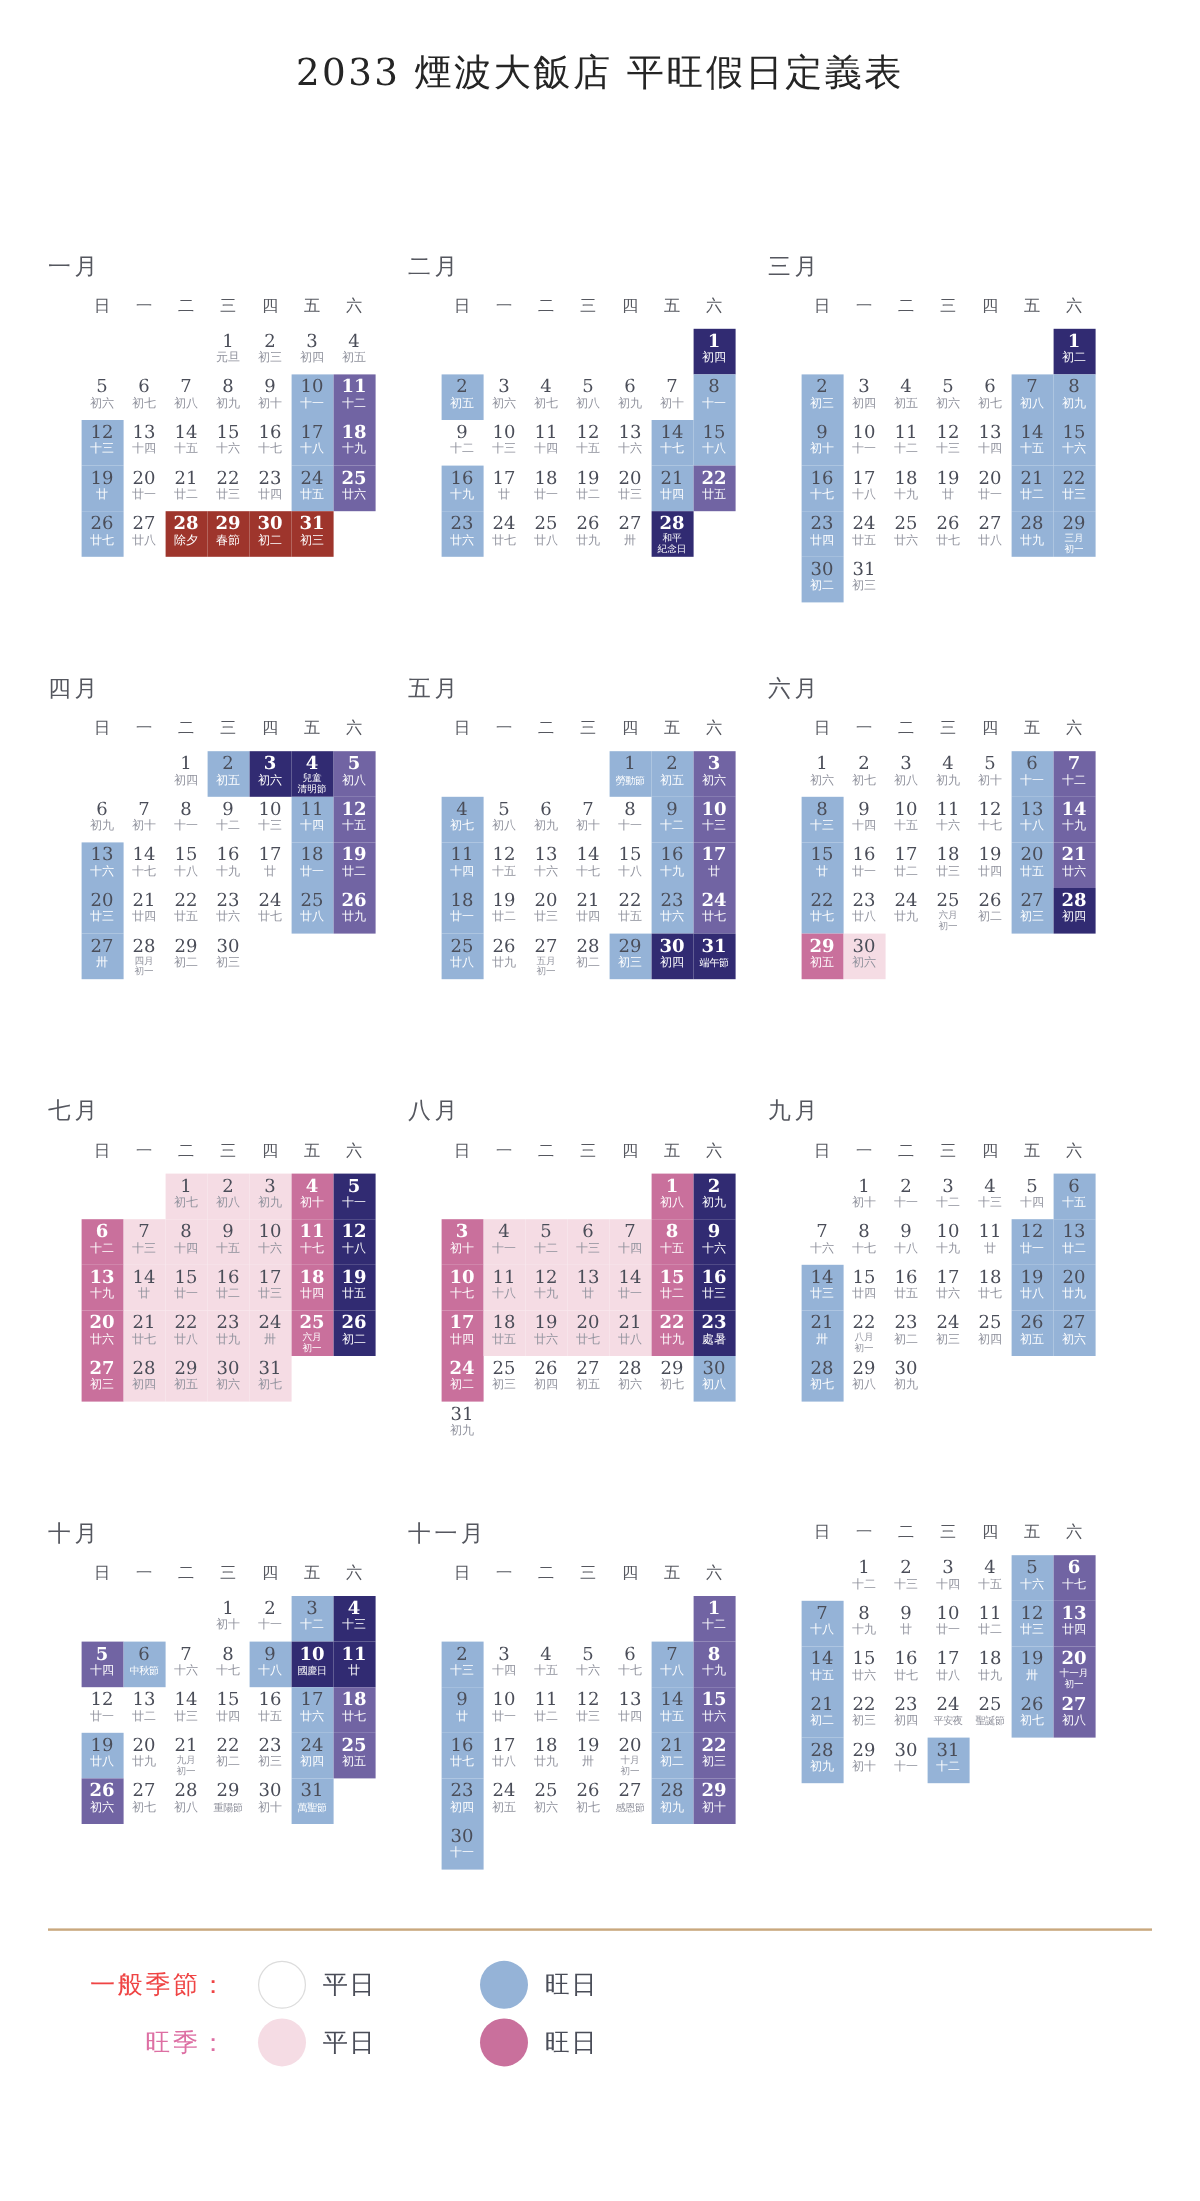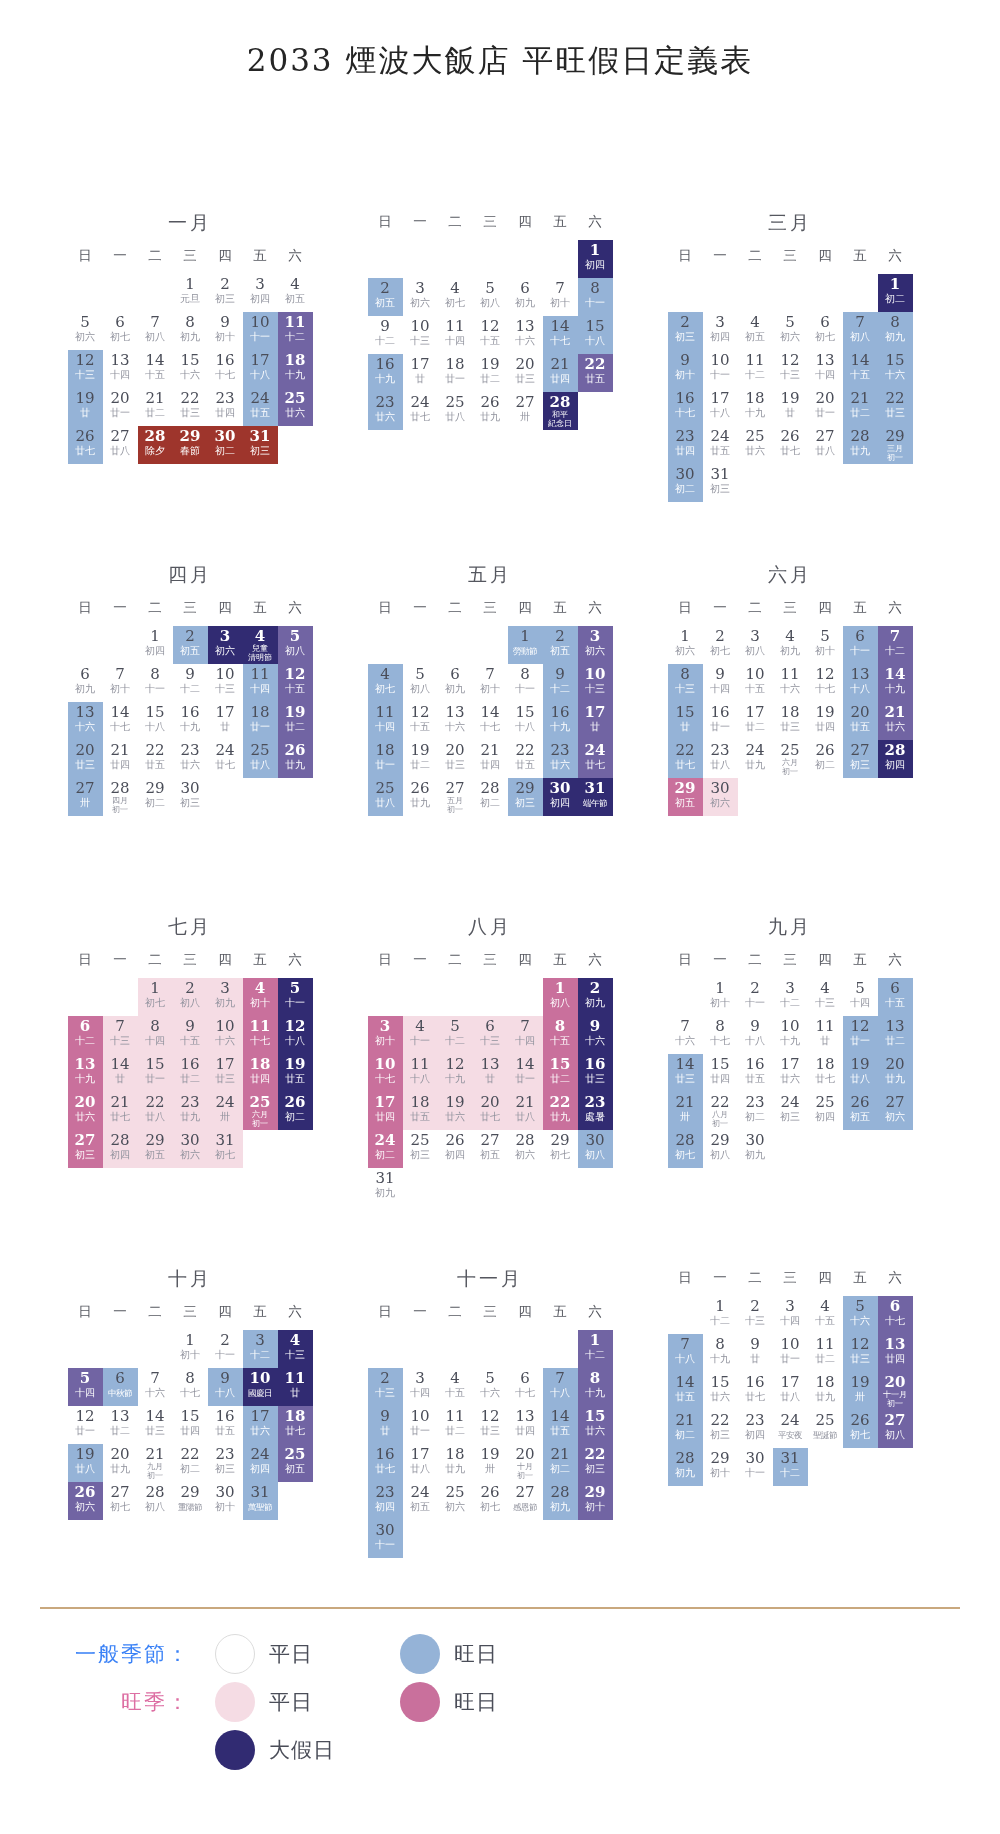--- a/index.html
+++ b/index.html
@@ -15,7 +15,7 @@
     position:absolute;top:205px;left:40px;width:900px;
     display:grid;grid-template-columns:repeat(3,300px);grid-auto-rows:352px;
   }
-  .m-title{text-align:center;font-size:19px;color:#55575f;height:34px;line-height:34px;letter-spacing:3px;}
+  .m-title{text-align:left;font-size:19px;color:#55575f;height:34px;line-height:34px;letter-spacing:3px;}
   .wk{width:245px;margin:6px auto 9px;display:grid;grid-template-columns:repeat(7,35px);height:20px;}
   .wk span{text-align:center;font-size:13.5px;color:#55575f;line-height:20px;}
   .days{width:245px;margin:0 auto;display:grid;grid-template-columns:repeat(7,35px);grid-auto-rows:38px;}

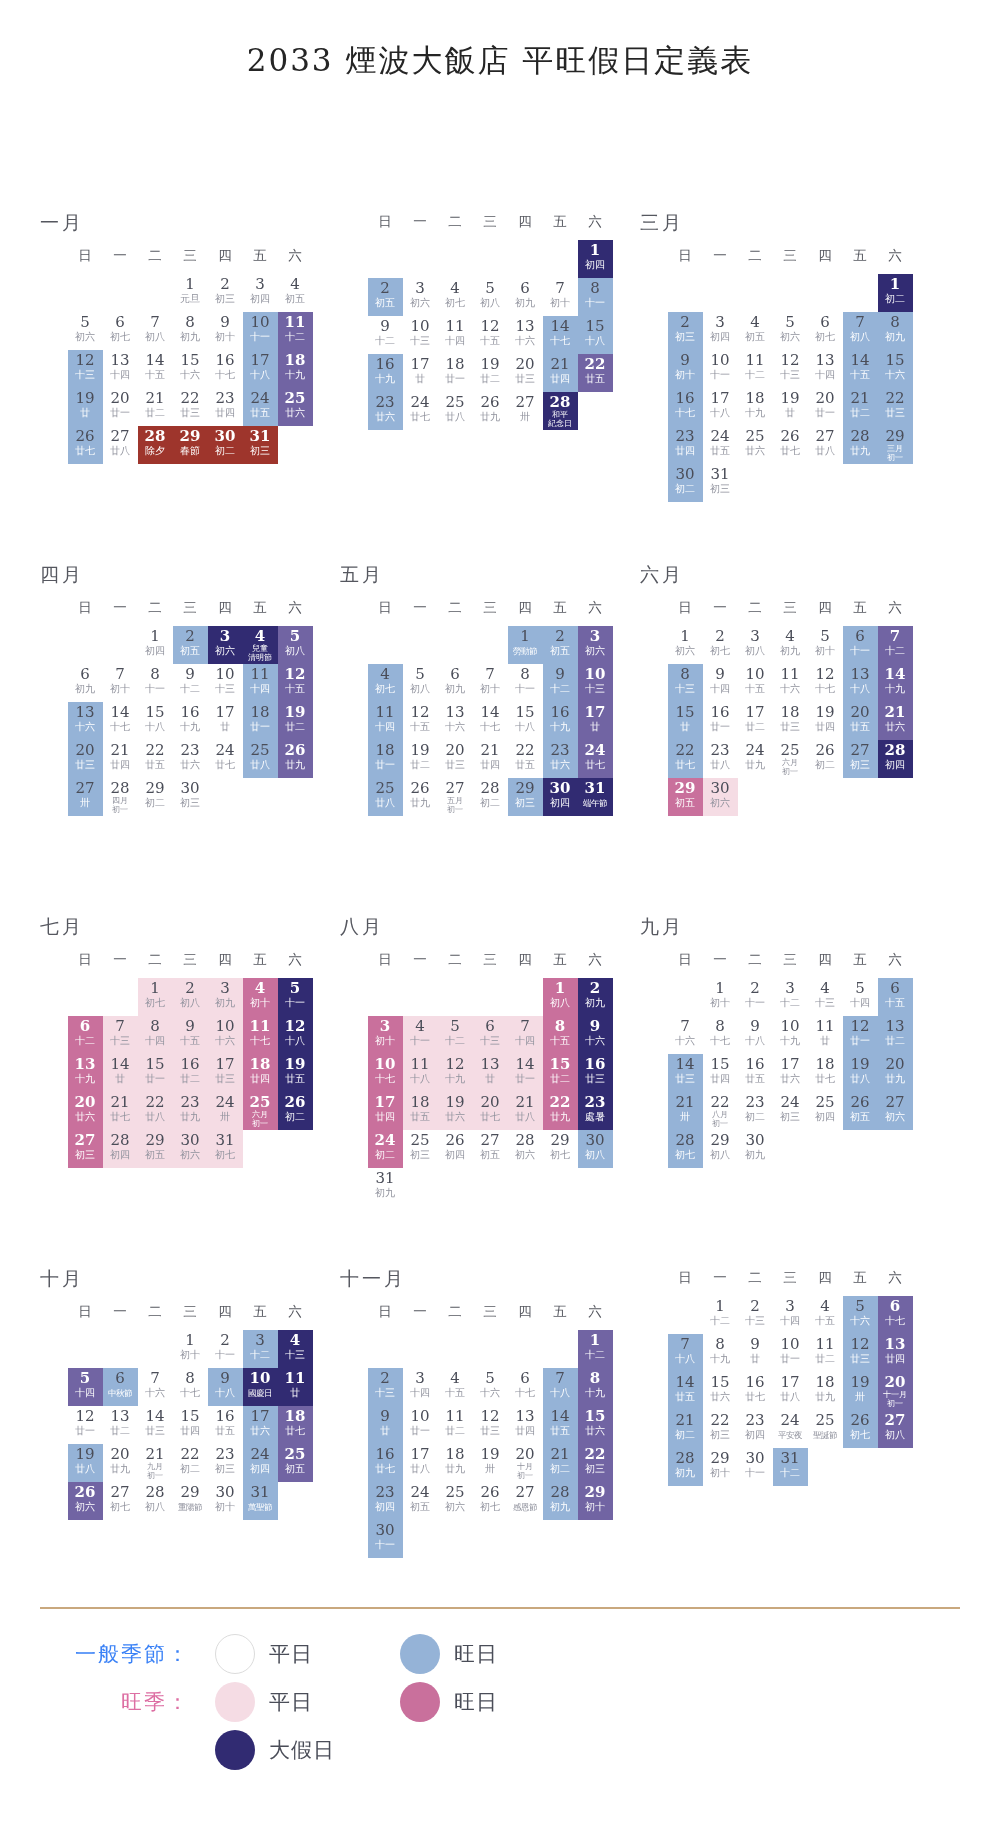--- a/index.html
+++ b/index.html
@@ -184,6 +184,7 @@
       </div>
     </div>
     <div class="month">
+      <div class="m-title">二月</div>
       <div class="wk">
         <span>日</span>
         <span>一</span>

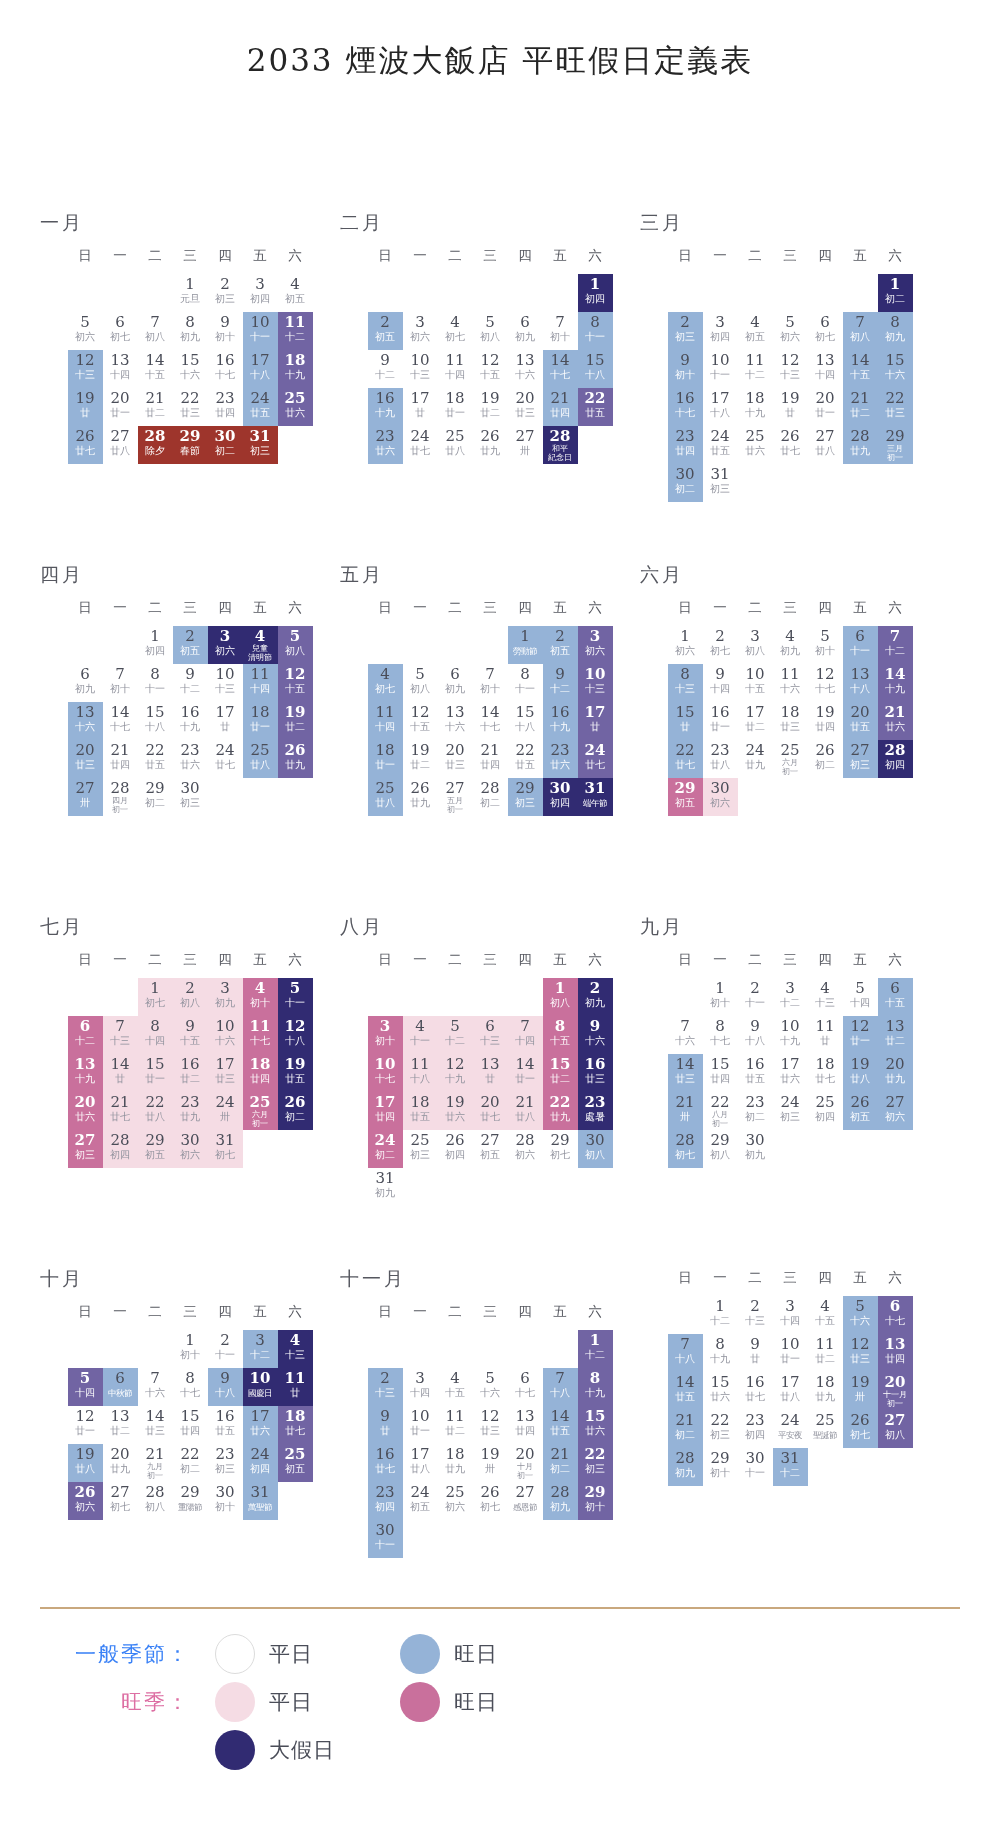--- a/index.html
+++ b/index.html
@@ -1725,7 +1725,7 @@
 
 <div class="legend">
     <div class="lg-row">
-      <div class="lg-label" style="color: #3b82f6;">一般季節：</div>
+      <div class="lg-label" style="color: #ef4444;">一般季節：</div>
       <div class="lg-items">
         <div class="lg-item">
           <span class="swatch bordered" style="background: rgb(255, 255, 255);"></span>

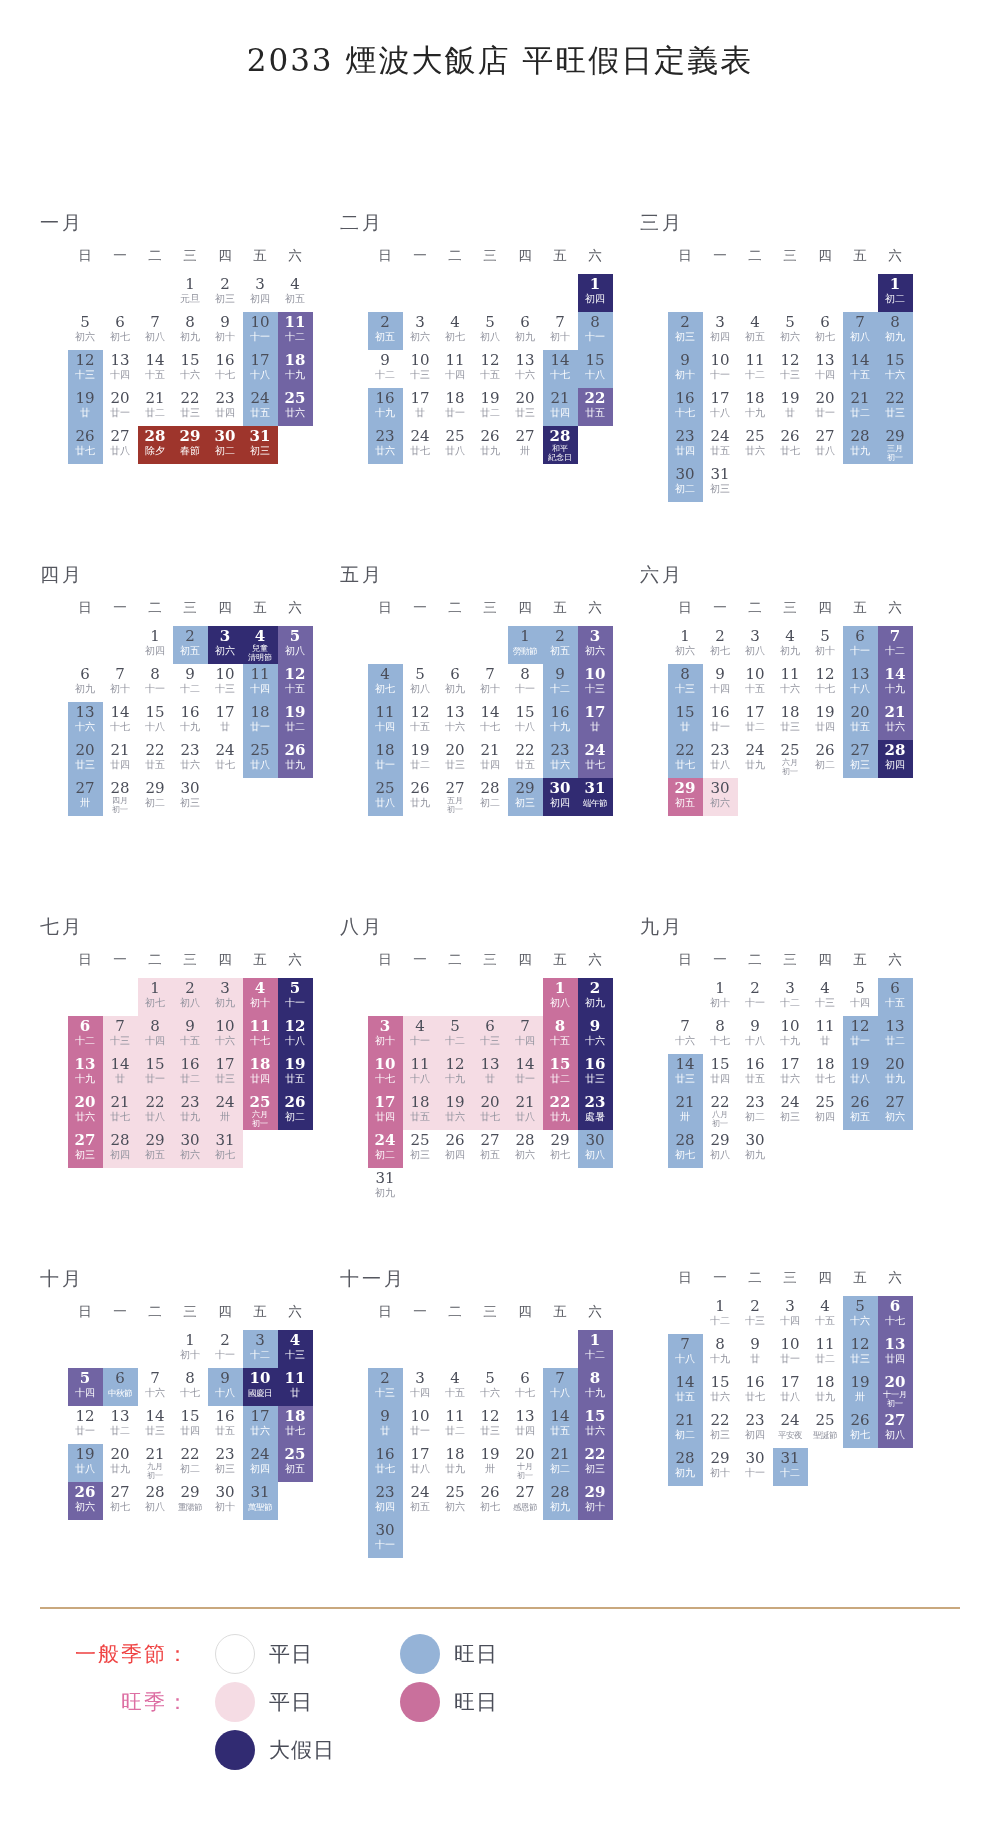--- a/index.html
+++ b/index.html
@@ -1753,10 +1753,6 @@
     <div class="lg-row">
       <div class="lg-label"></div>
       <div class="lg-items">
-        <div class="lg-item">
-          <span class="swatch" style="background: rgb(49, 43, 114);"></span>
-          <span class="lg-text">大假日</span>
-        </div>
       </div>
     </div>
   </div>

